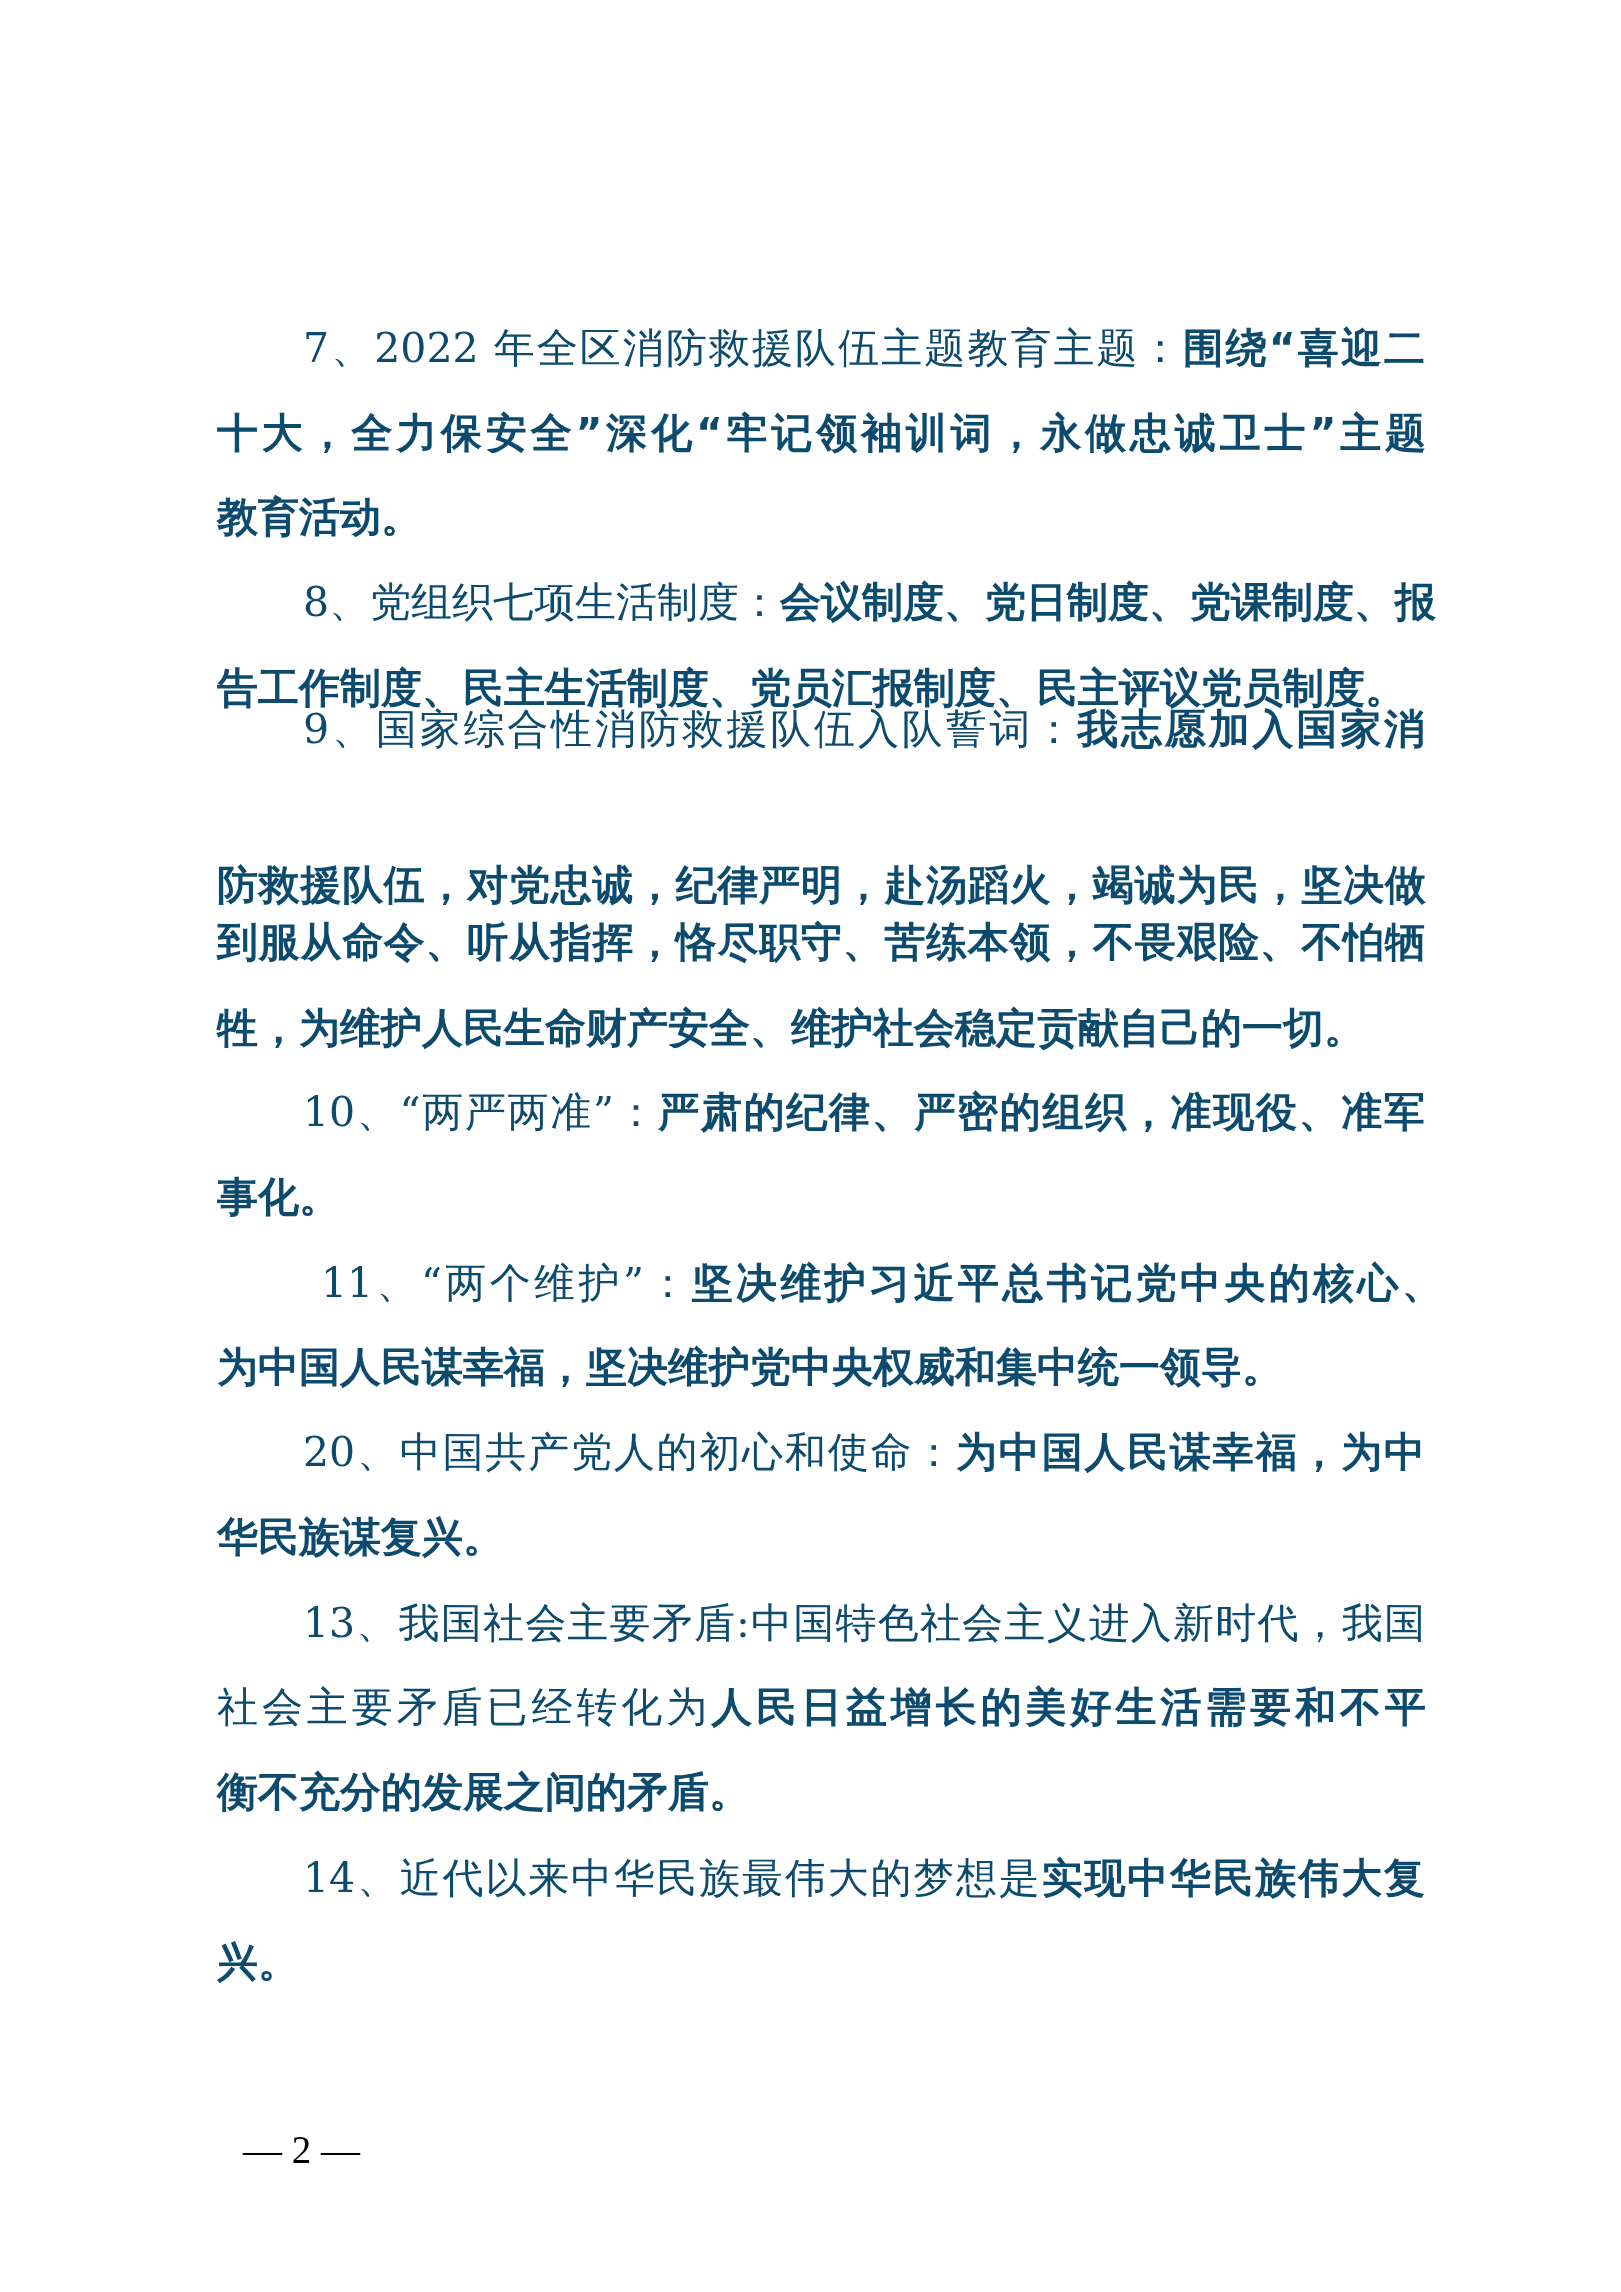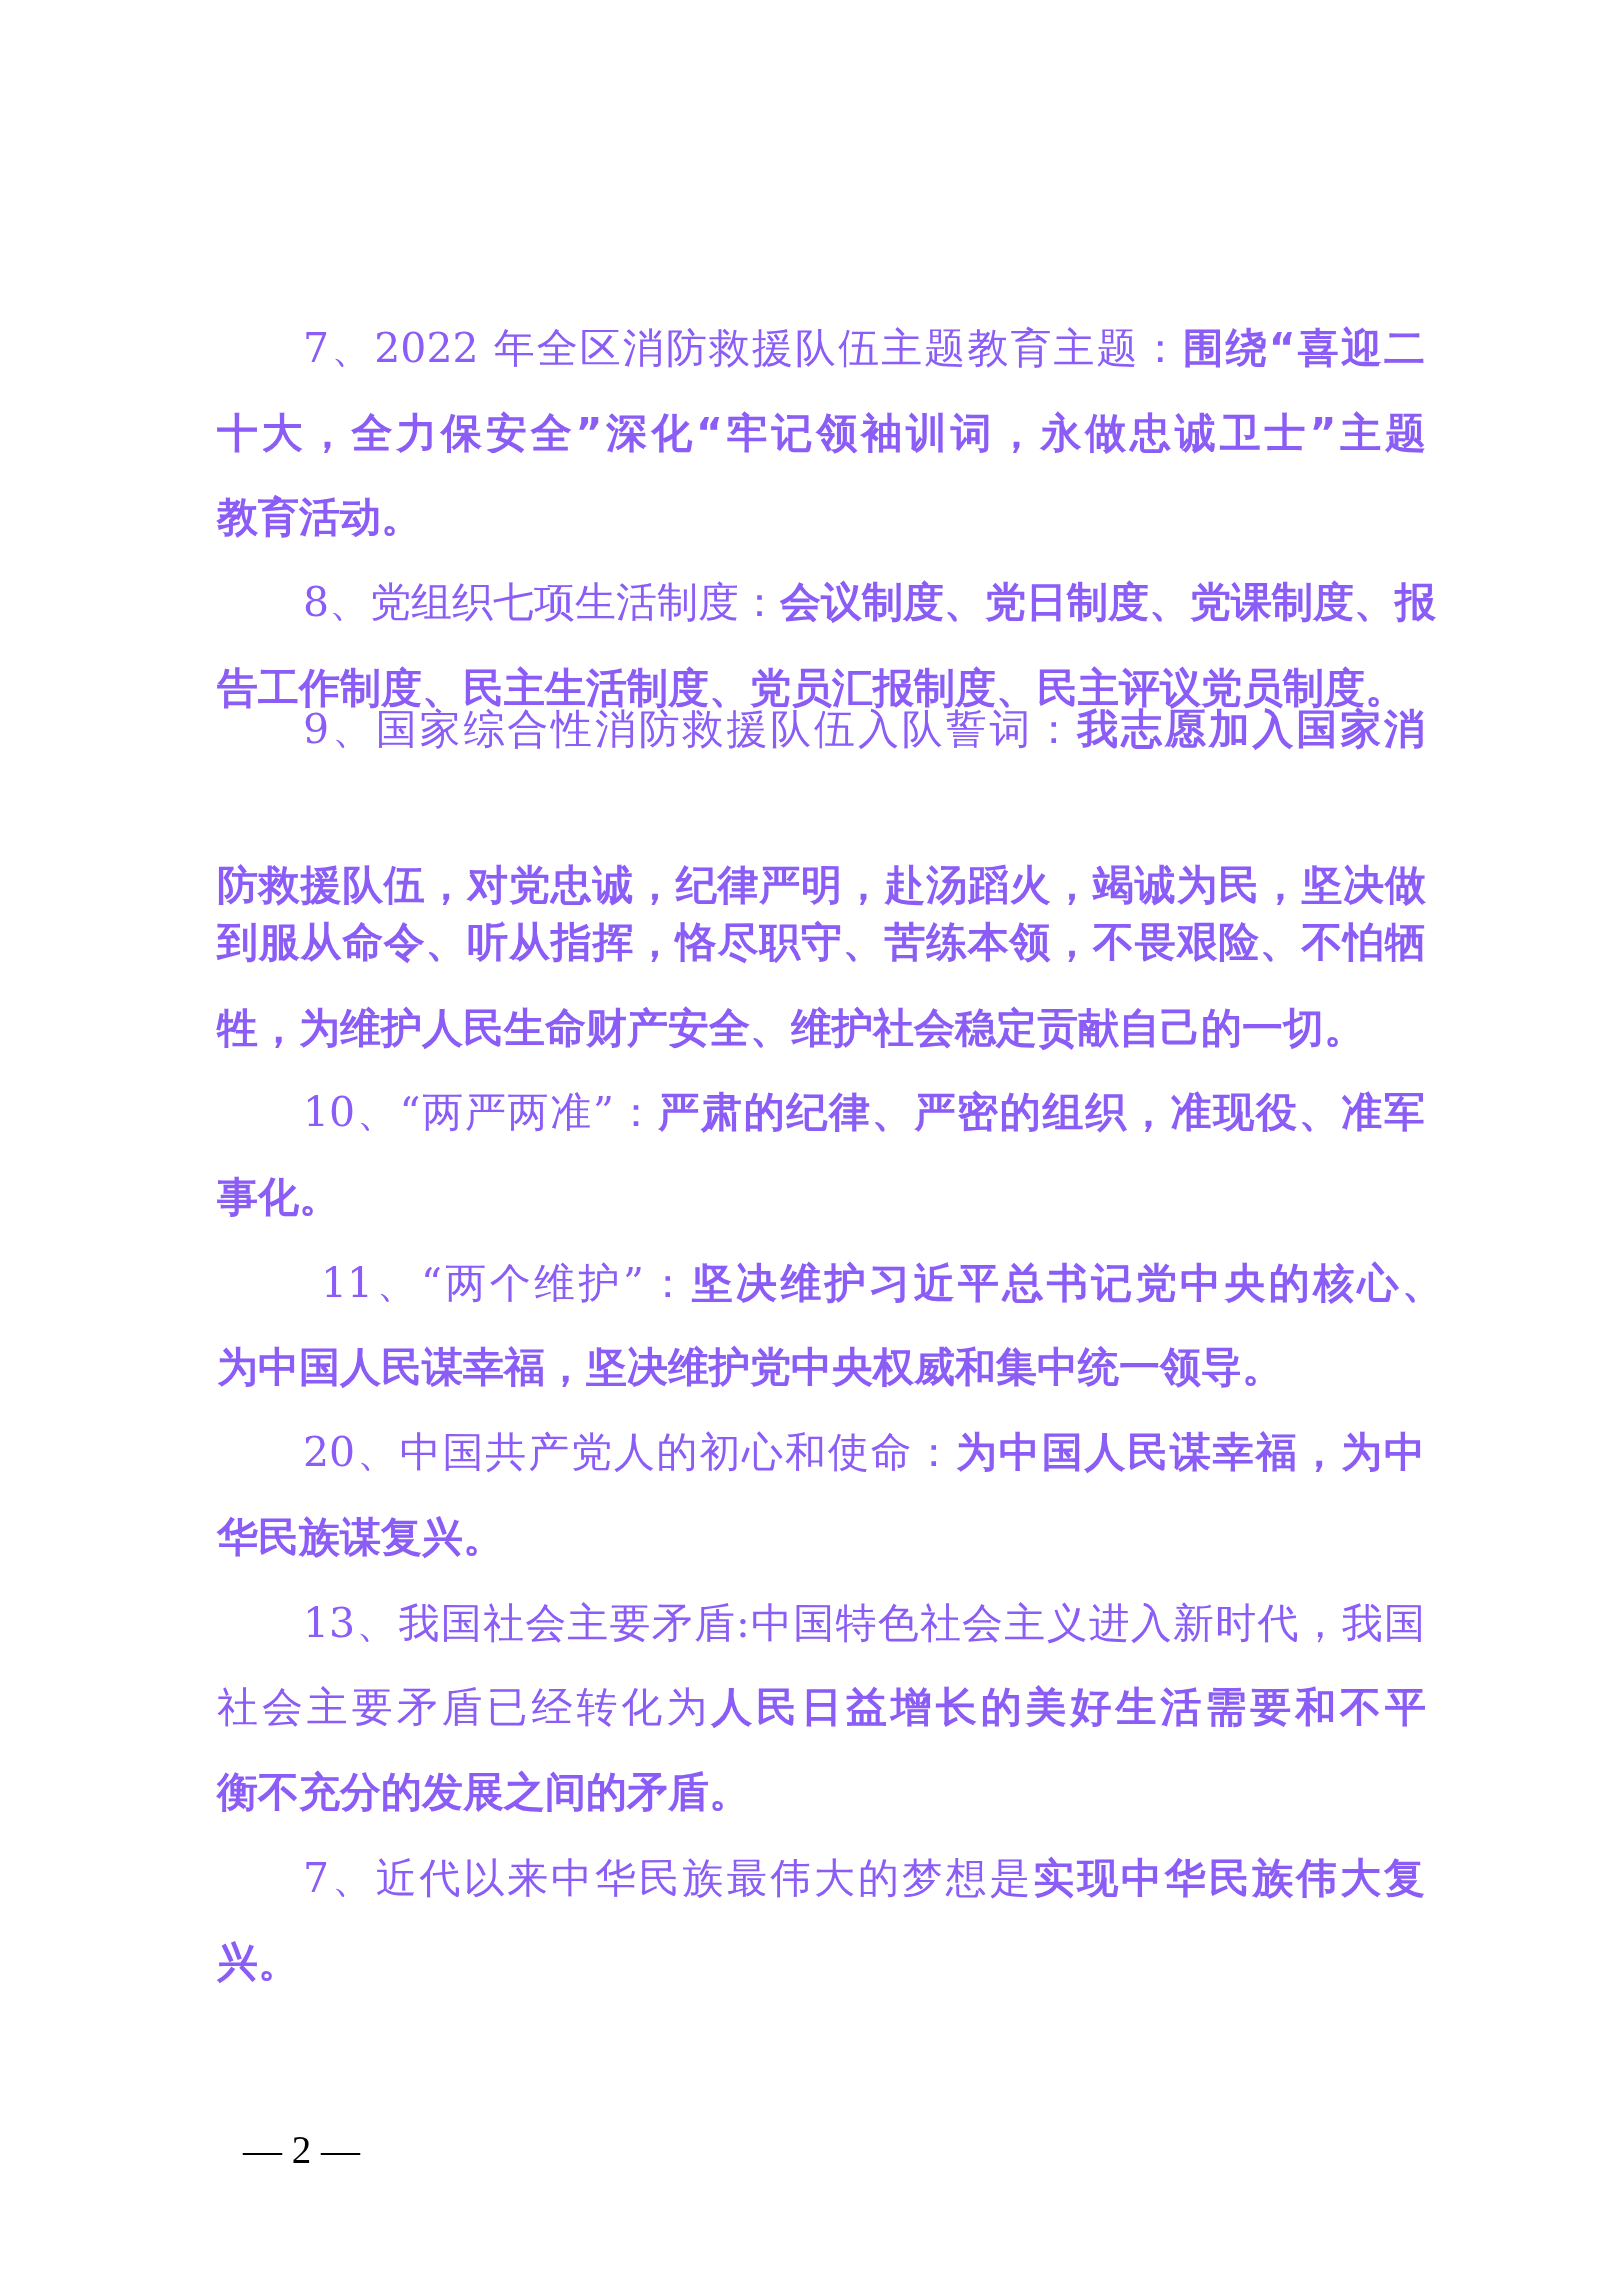--- a/index.html
+++ b/index.html
@@ -13,7 +13,7 @@
     line-height: 59px;
     font-family: "DejaVu Serif", "Liberation Serif", serif;
     font-size: 41px;
-    color: #8b5cf6;
+    color: #0c4a6e;
     white-space: nowrap;
     text-align: justify;
     text-align-last: justify;

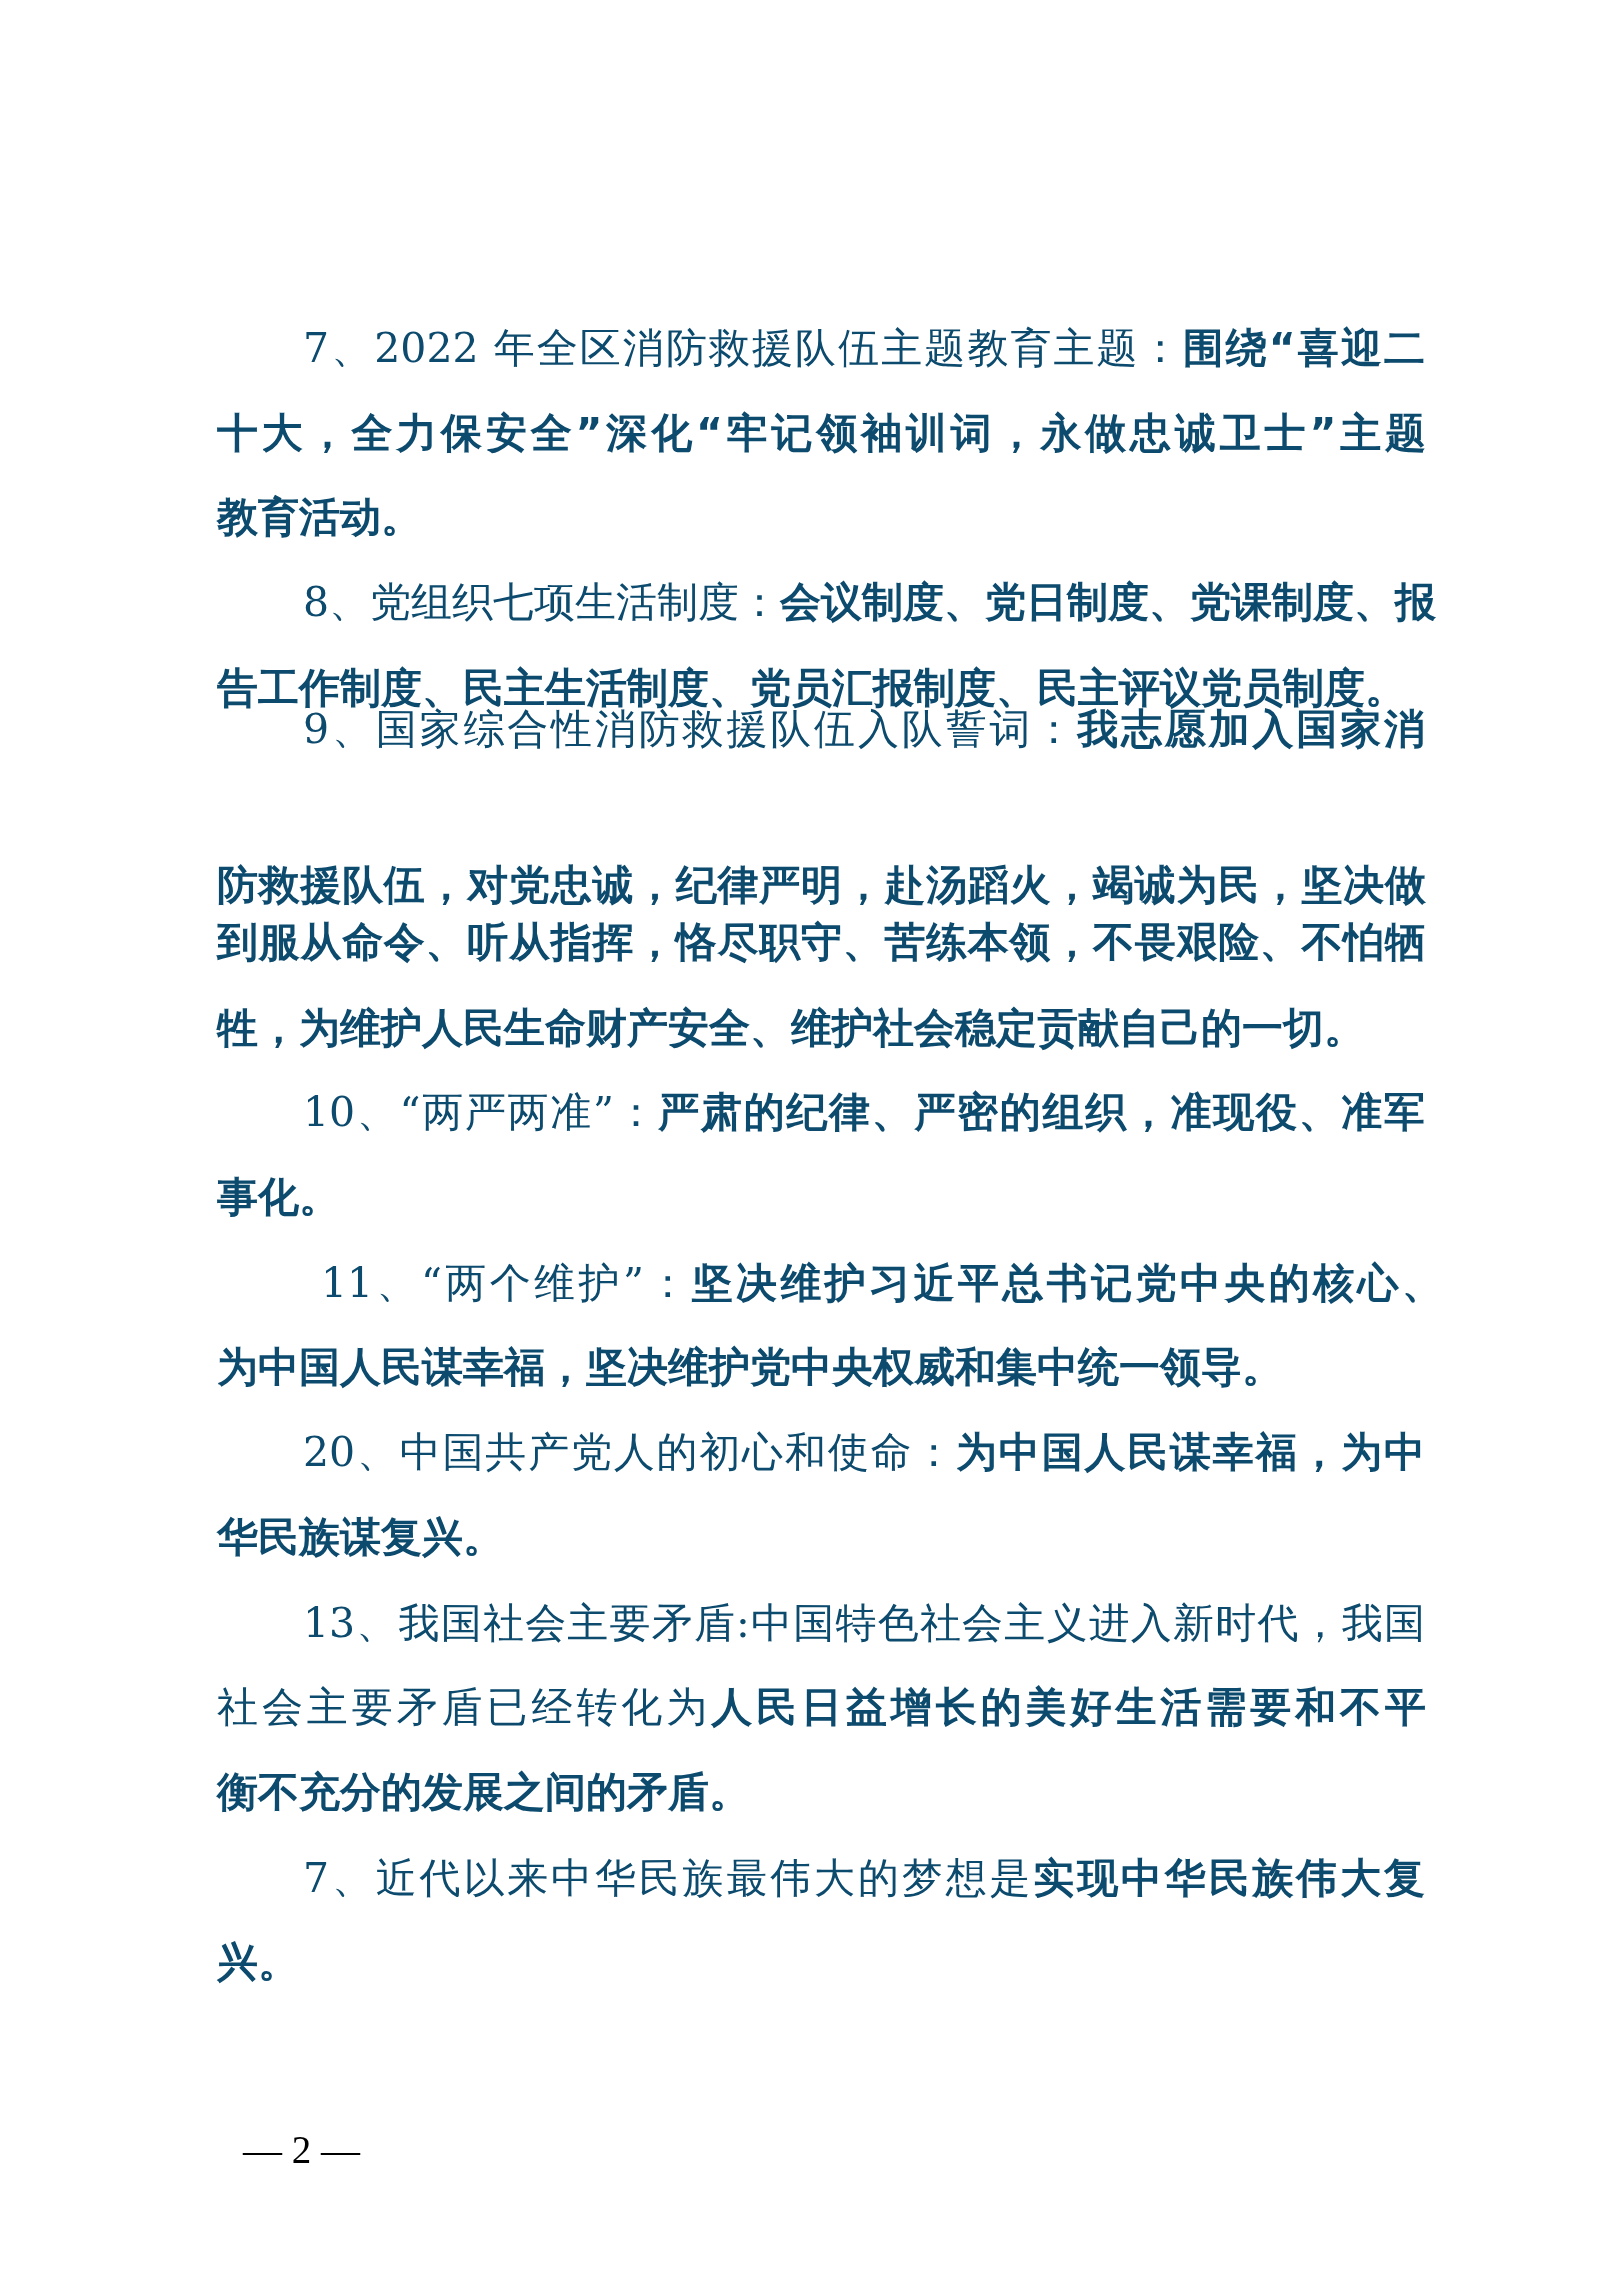--- a/index.html
+++ b/index.html
@@ -51,7 +51,7 @@
       <div class="line indent" style="top: 1594px;"><span class="n">13、我国社会主要矛盾:中国特色社会主义进入新时代，我国</span></div>
       <div class="line" style="top: 1678px;"><span class="n">社会主要矛盾已经转化为</span><span class="b">人民日益增长的美好生活需要和不平</span></div>
       <div class="line last" style="top: 1763px;"><span class="b">衡不充分的发展之间的矛盾。</span></div>
-      <div class="line indent" style="top: 1849px;"><span class="n">7、近代以来中华民族最伟大的梦想是</span><span class="b">实现中华民族伟大复</span></div>
+      <div class="line indent" style="top: 1849px;"><span class="n">14、近代以来中华民族最伟大的梦想是</span><span class="b">实现中华民族伟大复</span></div>
       <div class="line last" style="top: 1933px;"><span class="b">兴。</span></div>
     </div>
   <div class="footer">— 2 —</div>

